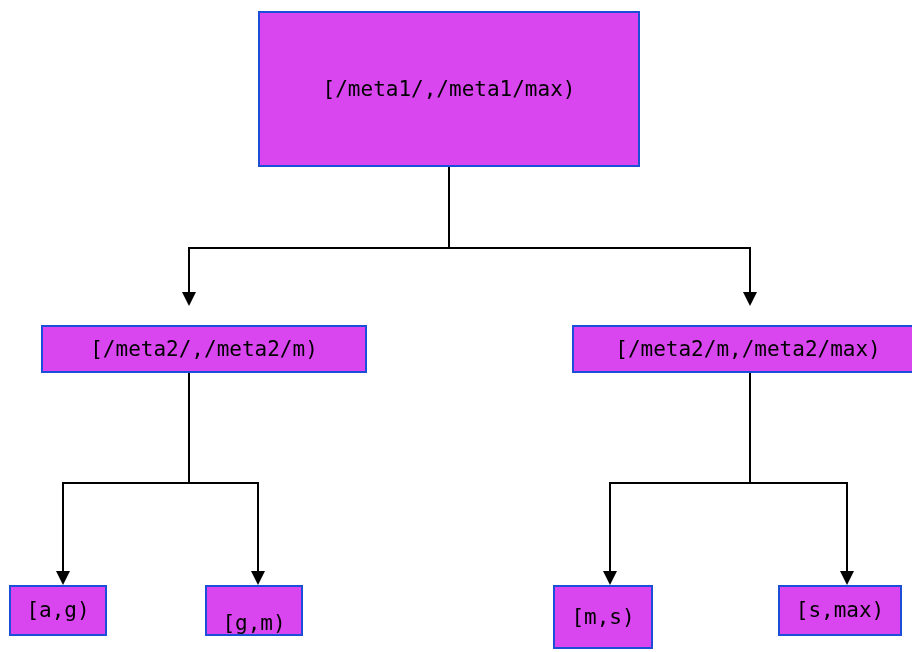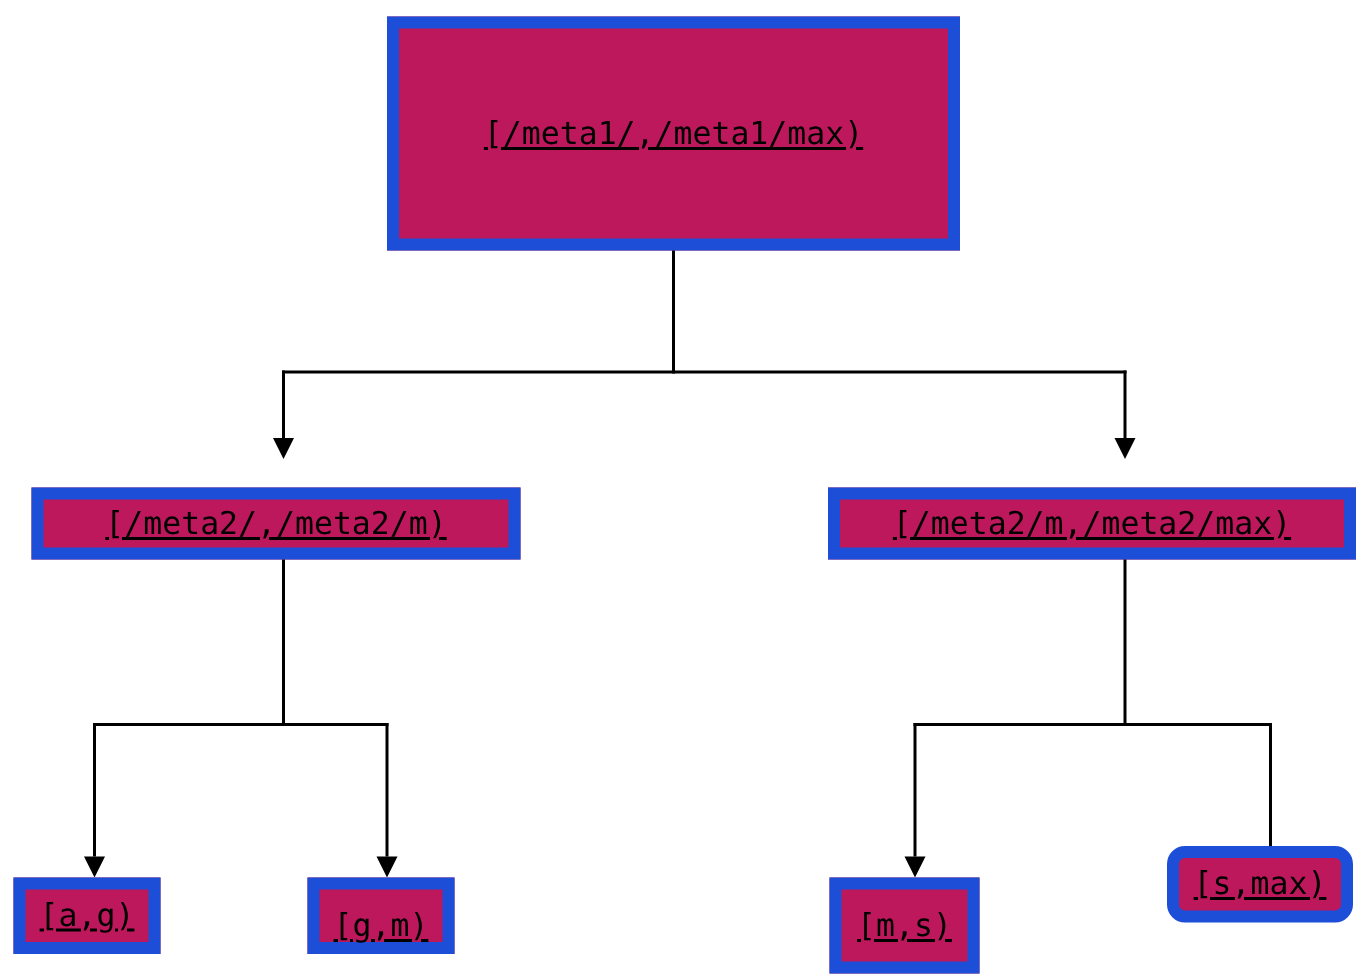--- a/index.html
+++ b/index.html
@@ -19,15 +19,14 @@
   .node {
     position: absolute;
     box-sizing: border-box;
-    border: 8px solid #1d4ed8;
-    background: #be185d;
+    border: 2px solid #1d4ed8;
+    background: #d946ef;
     display: flex;
     align-items: center;
     justify-content: center;
     color: #000000;
     white-space: pre;
     letter-spacing: 0px;
-    text-decoration: underline;
   }
   .node-label {
     display: block;

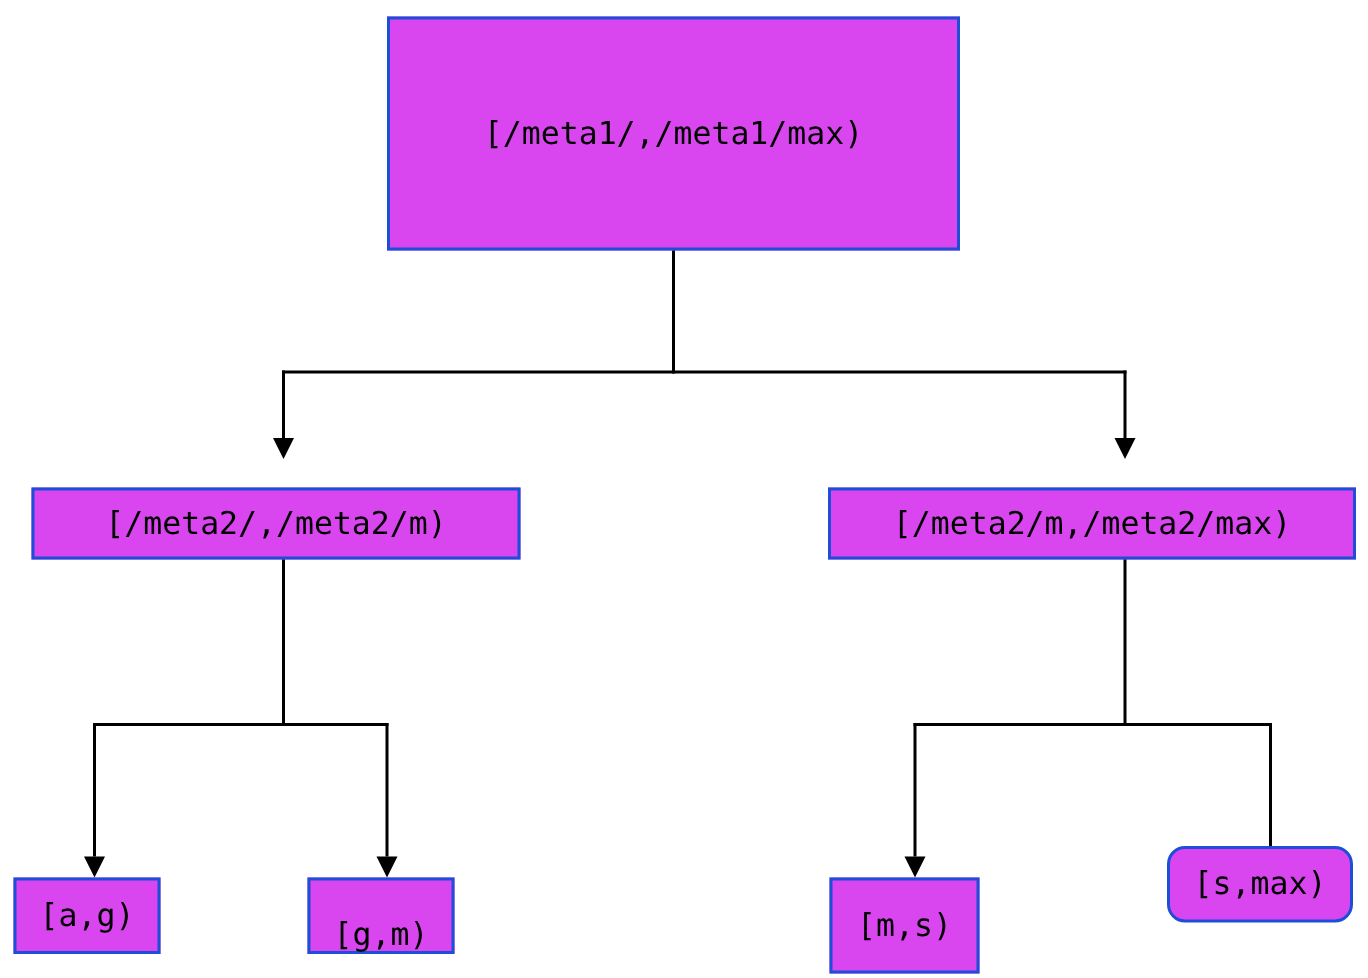--- a/index.html
+++ b/index.html
@@ -33,7 +33,7 @@
     line-height: 1;
   }
   .node-root   { font-size: 21px; }
-  .node-mid    { font-size: 21px; }
+  .node-mid    { font-size: 21px; margin-left: 20px; }
   .node-leaf   { font-size: 21px; }
 
   

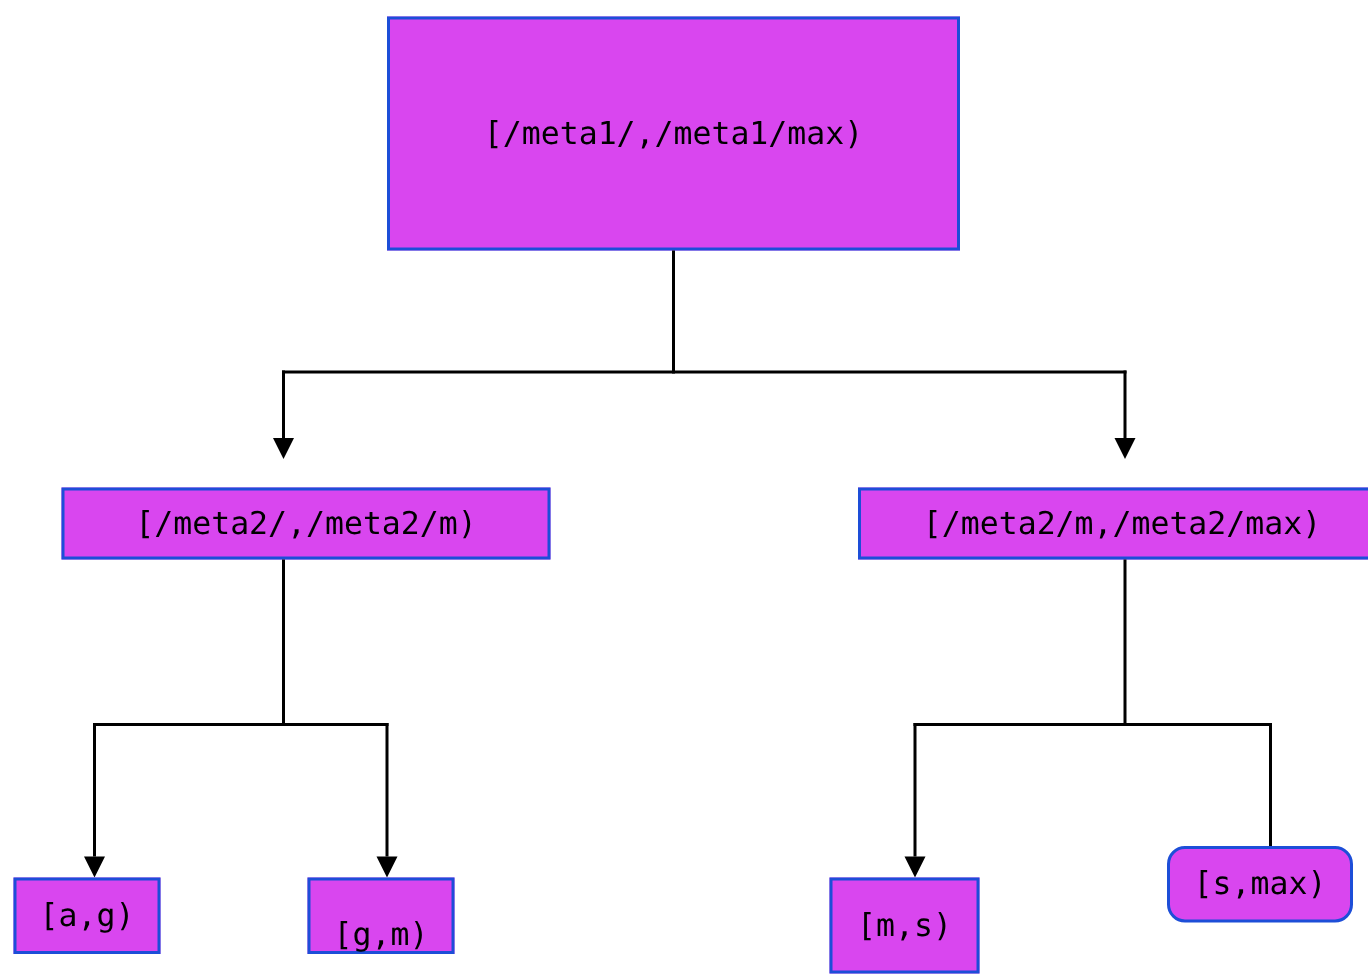--- a/index.html
+++ b/index.html
@@ -106,7 +106,7 @@
     <span class="node-label">[m,s)</span>
   </div>
 
-  <div class="node node-leaf" style="left:778px; top:564px; width:124px; height:51px;border-radius:12px;">
+  <div class="node node-leaf" style="left:778px; top:585px; width:124px; height:51px;">
     <span class="node-label">[s,max)</span>
   </div>
 

